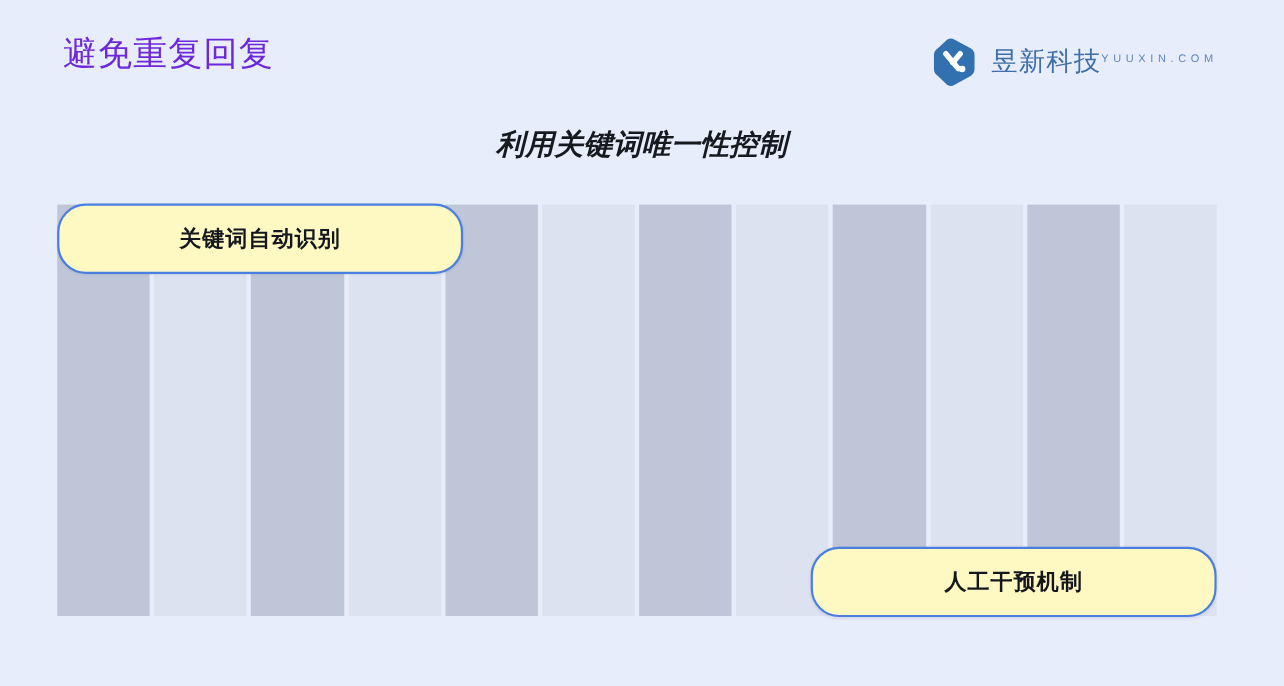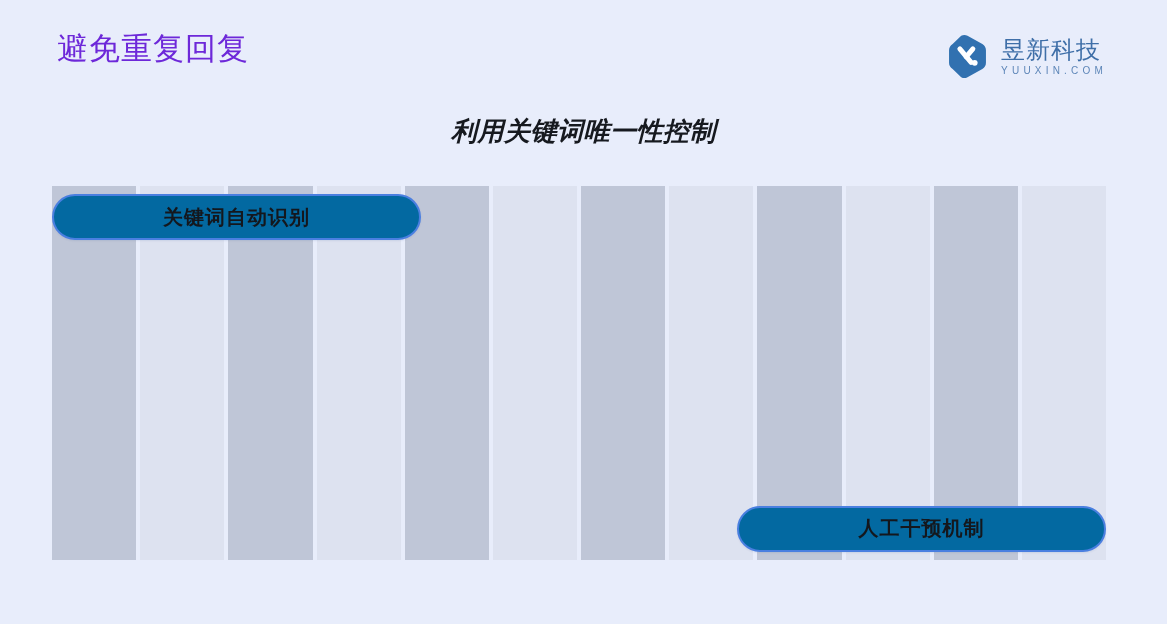--- a/index.html
+++ b/index.html
@@ -45,7 +45,7 @@
 
   .brand-text {
     display: flex;
-    flex-direction: column;
+    flex-direction: row;
     justify-content: center;
     line-height: 1;
   }

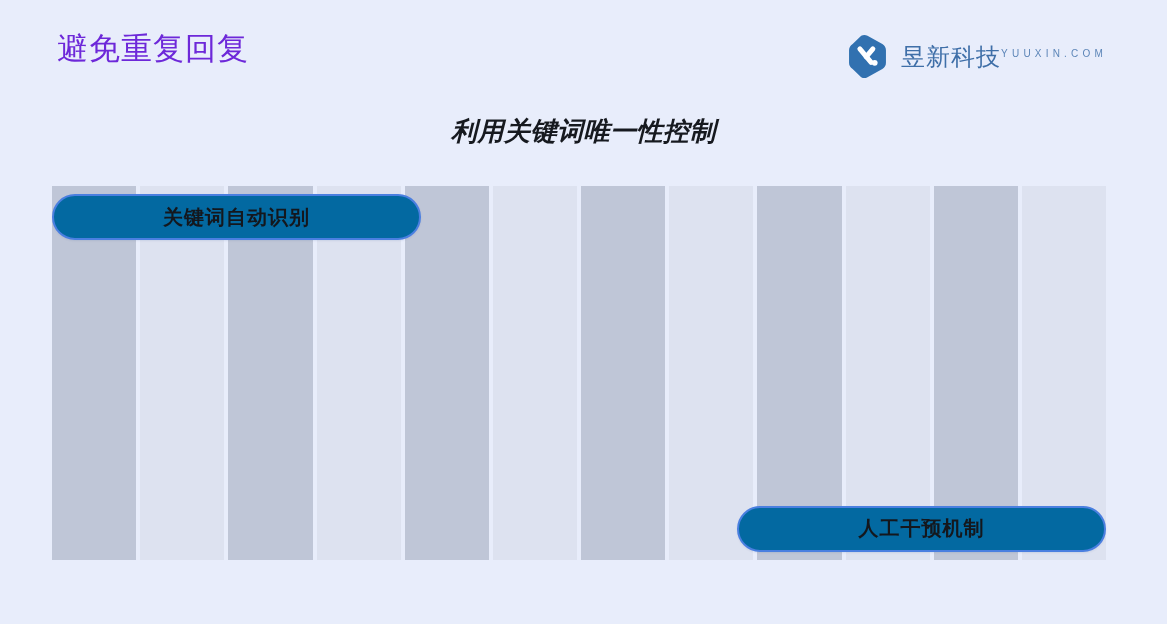--- a/index.html
+++ b/index.html
@@ -112,8 +112,8 @@
 
   .bar-pill {
     position: absolute;
-    height: 46px;
-    background: #0369a1;
+    height: 64px;
+    background: #fef9c3;
     border: 2.5px solid #4a7fe0;
     border-radius: 26px;
     display: flex;

